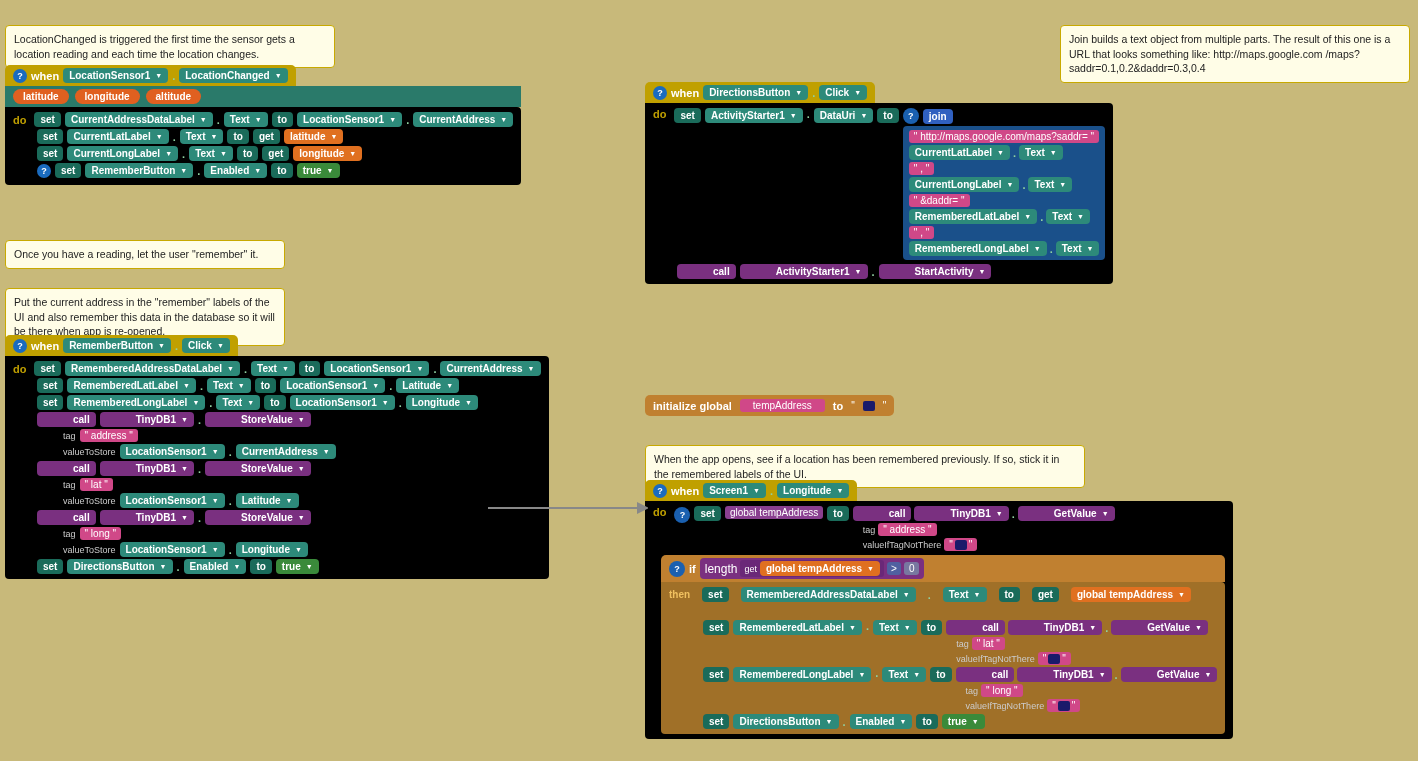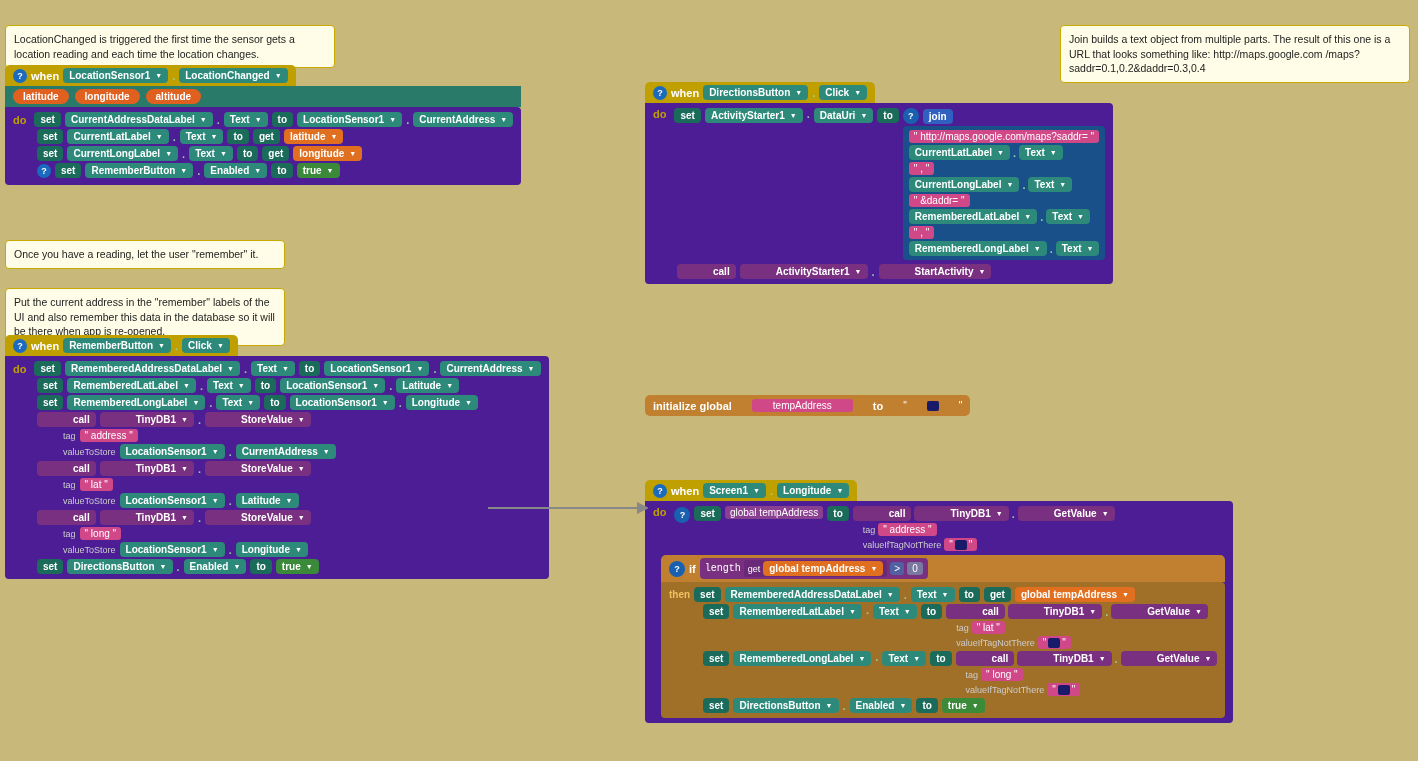--- a/index.html
+++ b/index.html
@@ -101,7 +101,7 @@
     }
 
     .block-body {
-      background: #4c1d95;
+      background: #000000;
       border-radius: 0 4px 4px 4px;
       padding: 4px 6px;
       text-align: center;

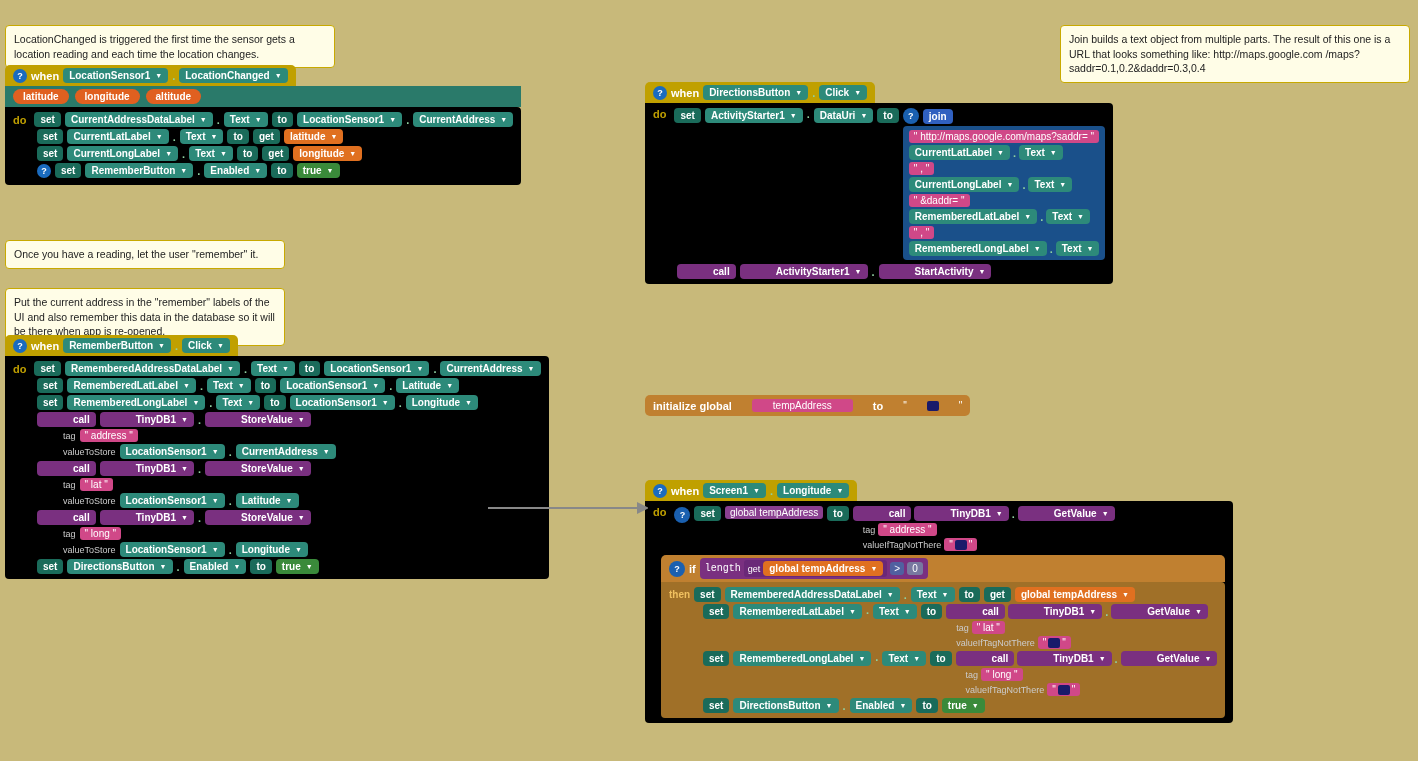--- a/index.html
+++ b/index.html
@@ -448,7 +448,7 @@
   </div>
 
   <div class="block-group" style="left:645px; top:395px;">
-    <div style="display:flex; align-items:center; gap:20px; background:#c08030; border-radius:5px; padding:4px 8px;">
+    <div style="display:flex; align-items:center; gap:8px; background:#c08030; border-radius:5px; padding:4px 8px;">
       <span style="color:white; font-weight:bold; font-size:11px;">initialize global</span>
       <span class="global-name">tempAddress</span>
       <span style="color:white; font-weight:bold;">to</span>

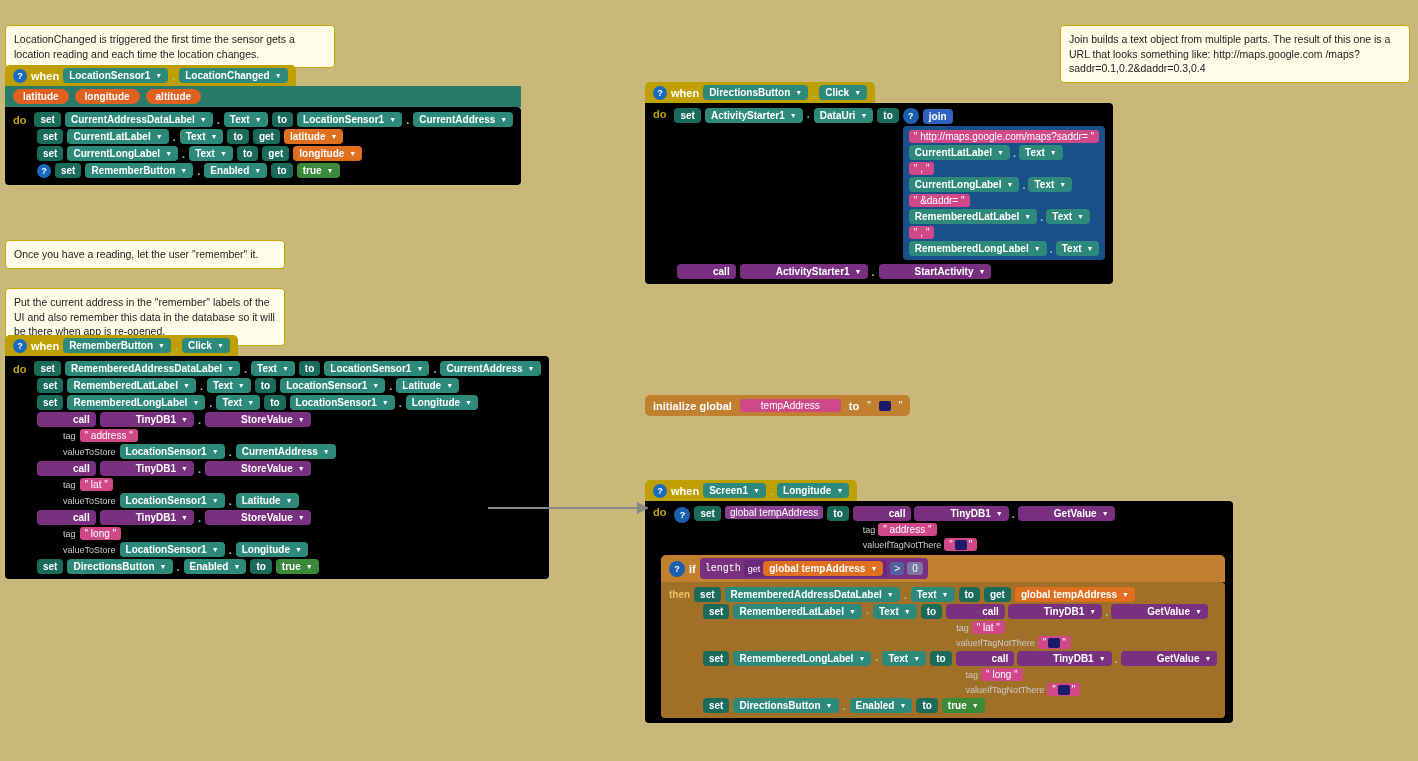--- a/index.html
+++ b/index.html
@@ -152,7 +152,7 @@
     .global-name {
       background: #d04888;
       border-radius: 3px;
-      padding: 1px 21px;
+      padding: 1px 13px;
       color: white;
       font-size: 10px;
     }

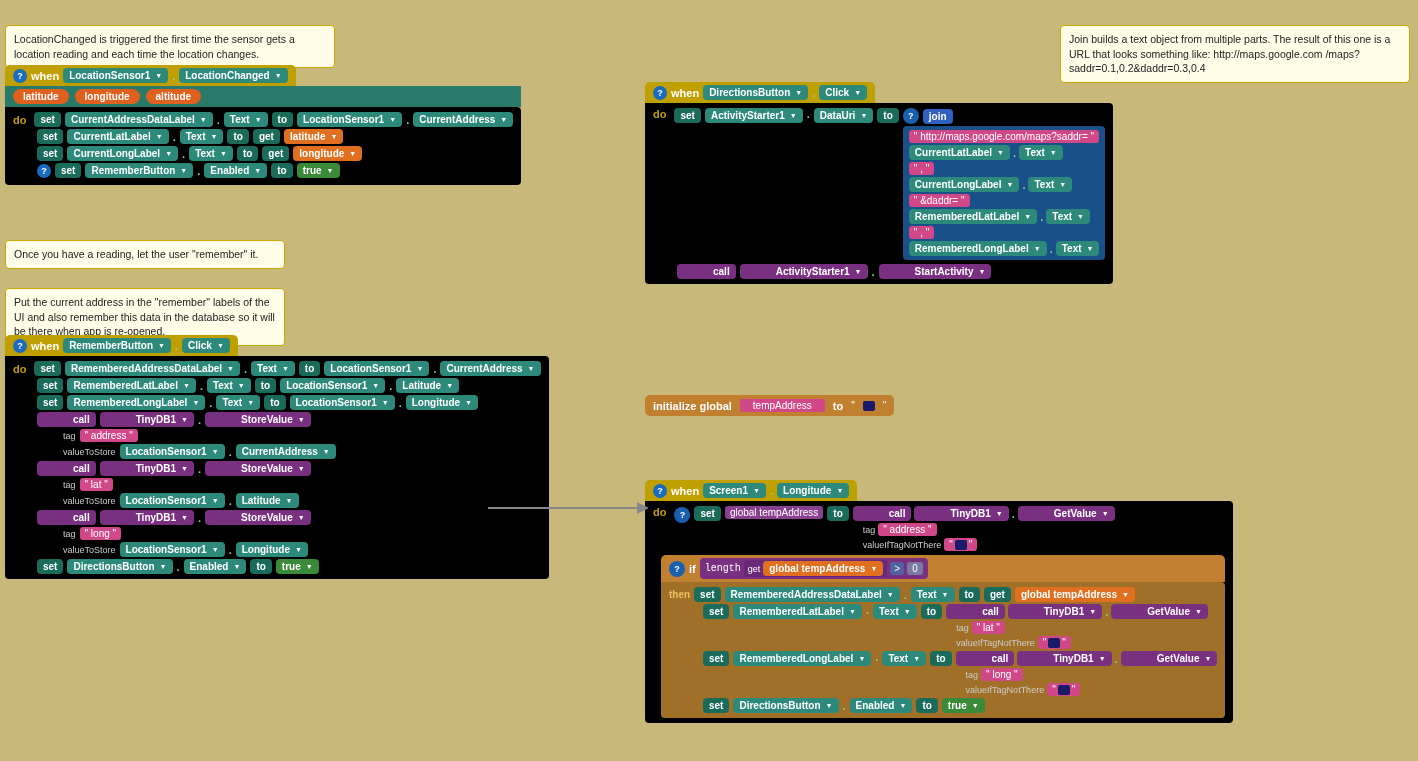--- a/index.html
+++ b/index.html
@@ -458,6 +458,10 @@
     </div>
   </div>
 
+  <div class="comment-box" style="left:645px; top:425px; width:440px;">
+    <span>When the app opens, see if a location has been remembered previously.
+If so, stick it in the remembered labels of the UI.</span>
+  </div>
 
   <div class="block-group" style="left:645px; top:480px;">
     <div class="event-block">

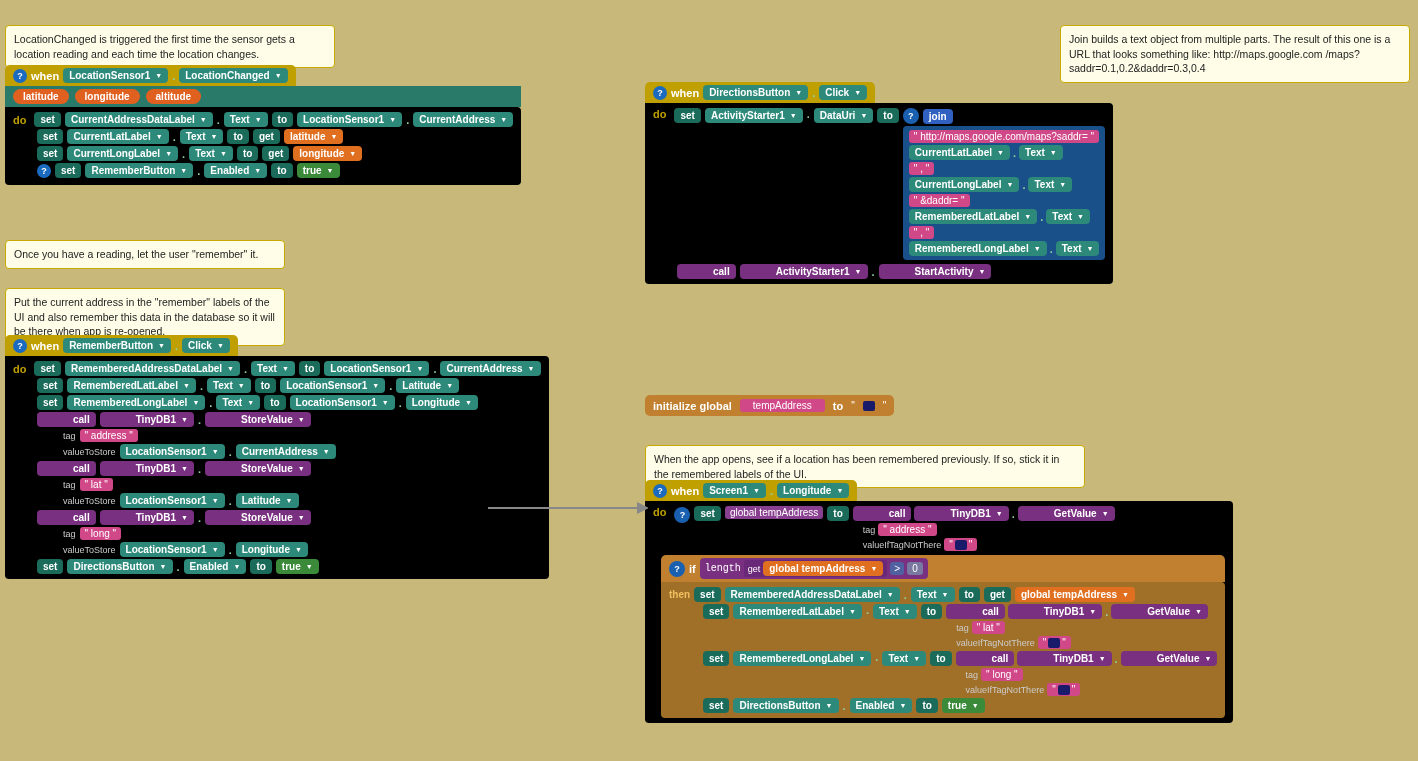--- a/index.html
+++ b/index.html
@@ -504,7 +504,7 @@
           <span style="color:white; font-weight:bold;">if</span>
 
           <div style="display:flex; align-items:center; gap:3px; background:#7a3080; border-radius:4px; padding:2px 5px;">
-            <span style="color:white; font-size:10px;font-family:Liberation Mono, monospace;">length</span>
+            <span style="color:white; font-size:12px;">length</span>
             <div style="display:flex; align-items:center; gap:3px; background:#6a2878; border-radius:3px; padding:1px 4px;">
               <span style="color:white; font-size:9px;">get</span>
               <span class="blk blk-orange drop-arrow">global tempAddress</span>

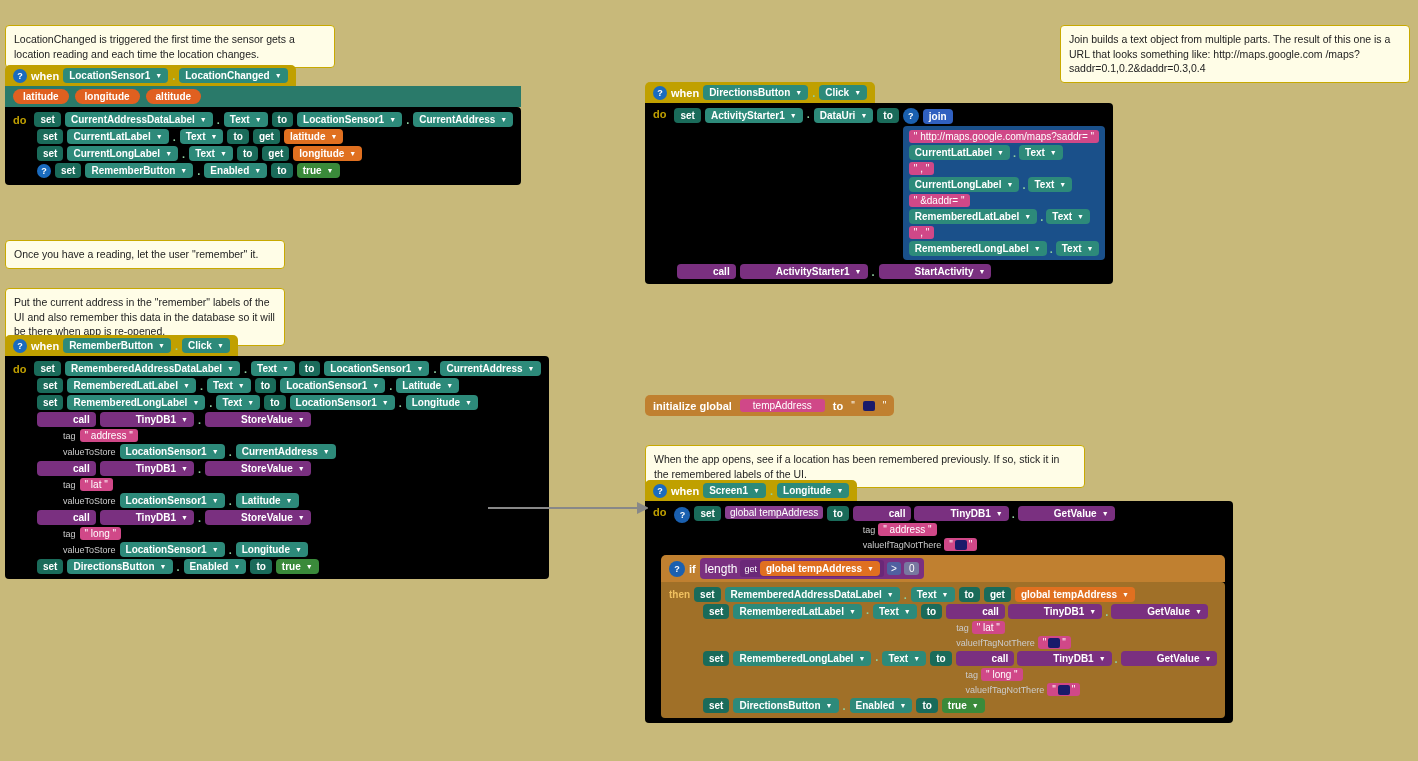--- a/index.html
+++ b/index.html
@@ -515,7 +515,7 @@
         </div>
 
         <div style="background:#a07028; border-radius:0 4px 4px 4px; padding:5px 8px;">
-          <div style="display:flex; align-items:center; gap:4px; margin-bottom:2px;">
+          <div style="display:flex; align-items:center; gap:12px; margin-bottom:18px;">
             <span class="then-label">then</span>
             <span class="blk blk-dark-teal">set</span>
             <span class="blk blk-teal drop-arrow">RememberedAddressDataLabel</span>

